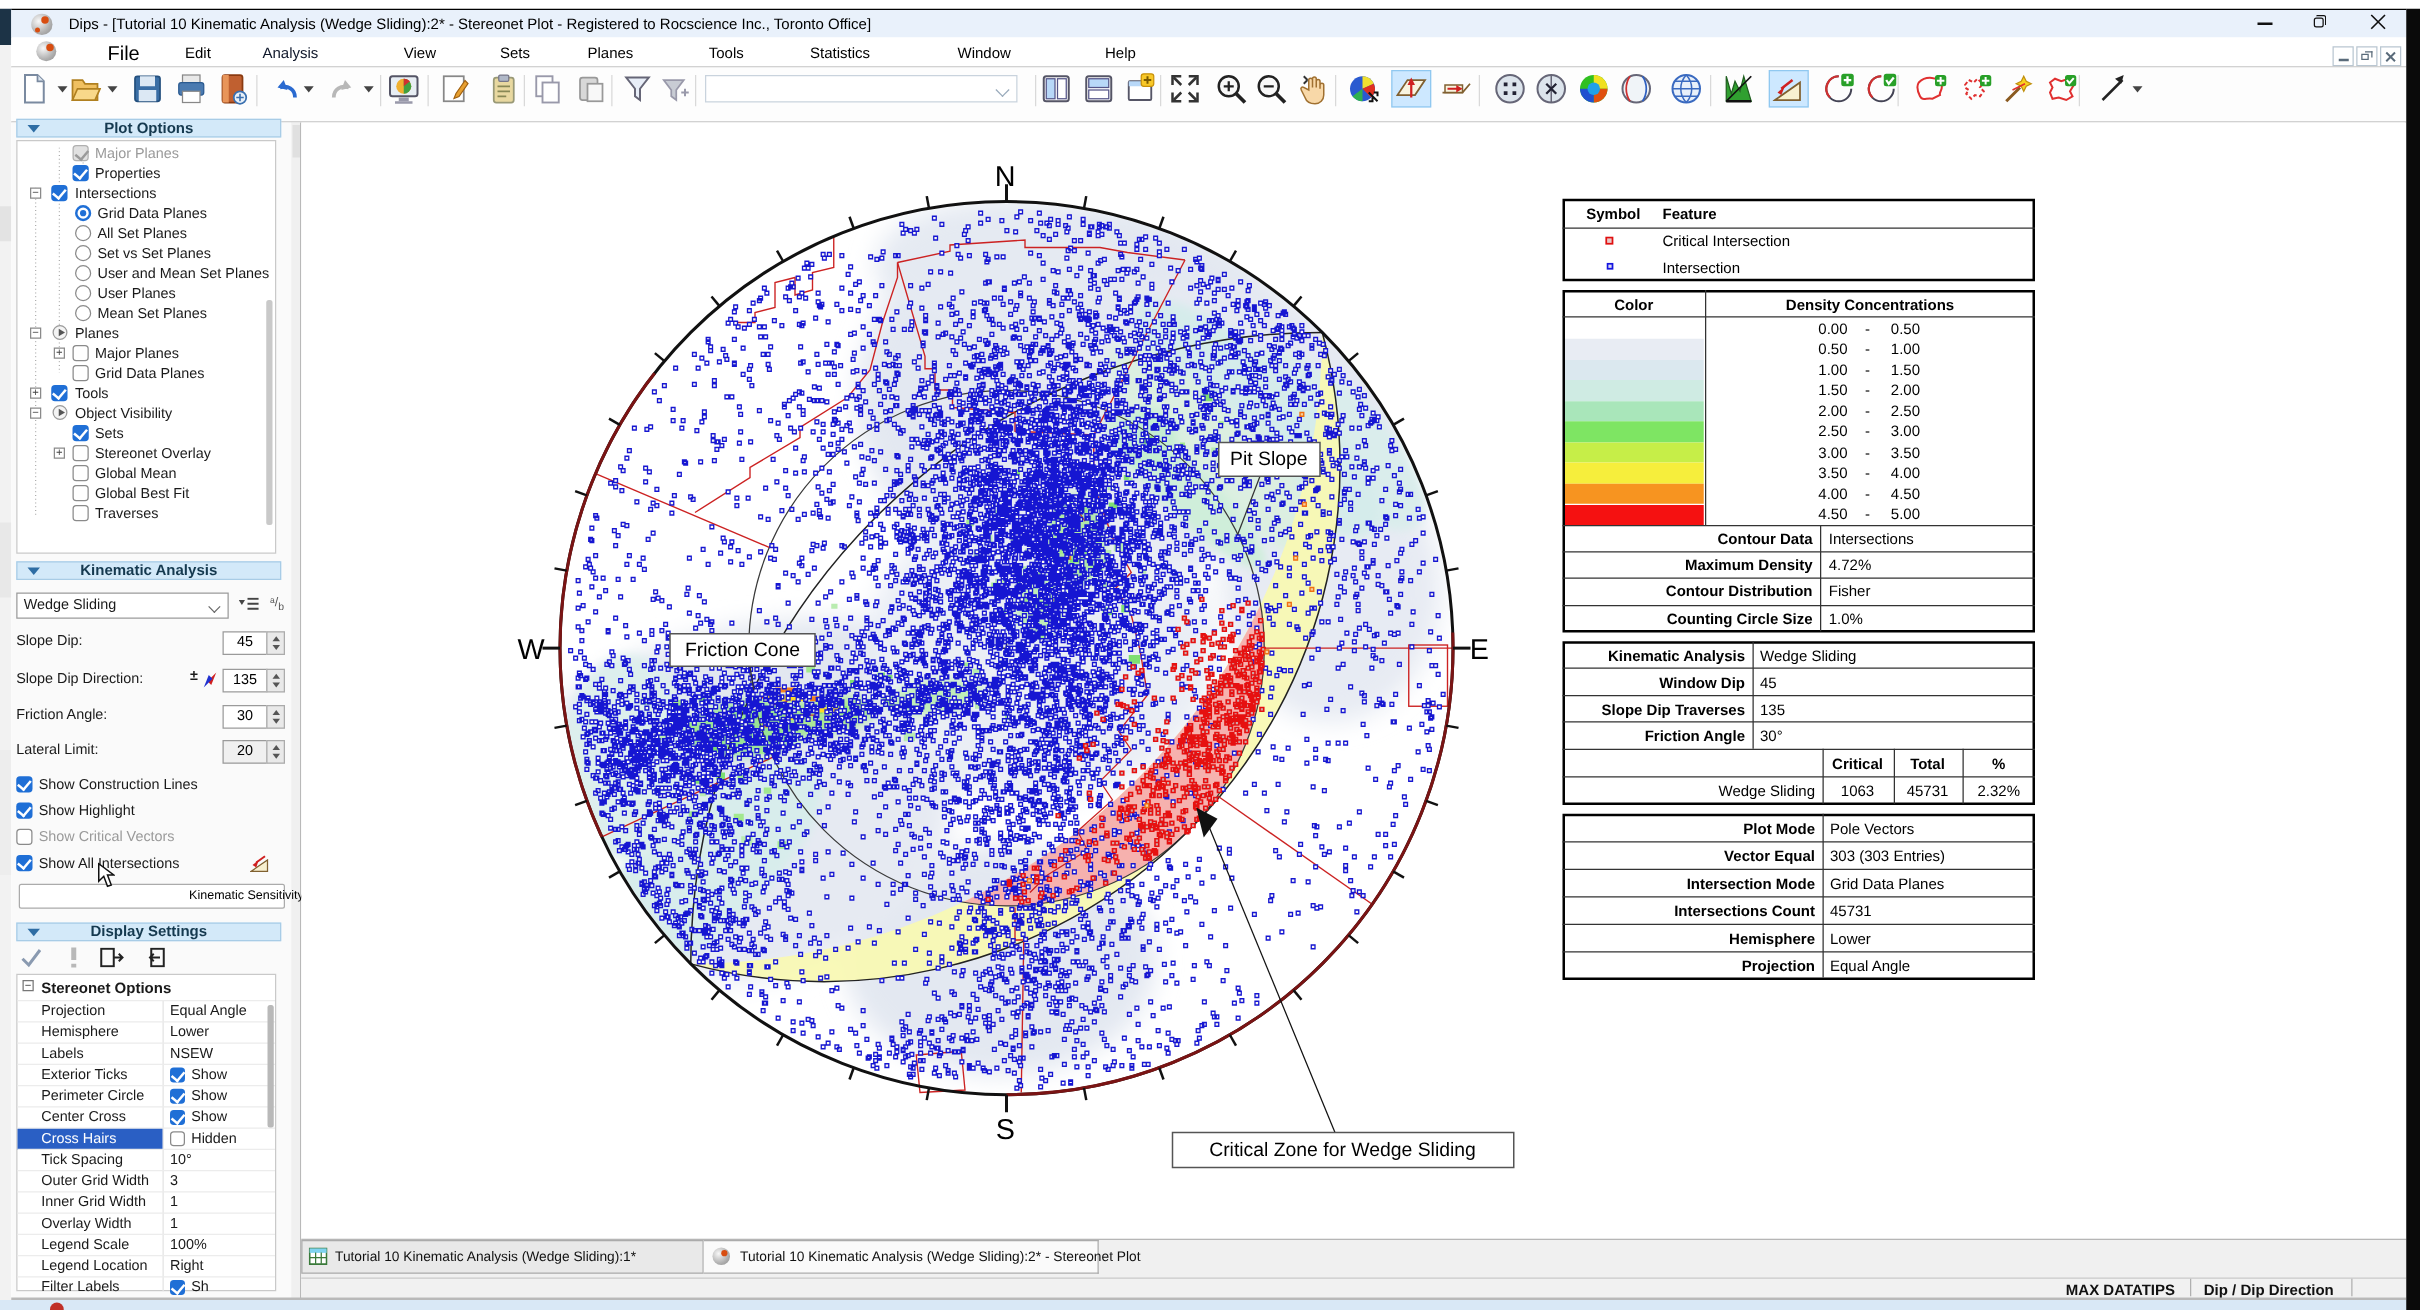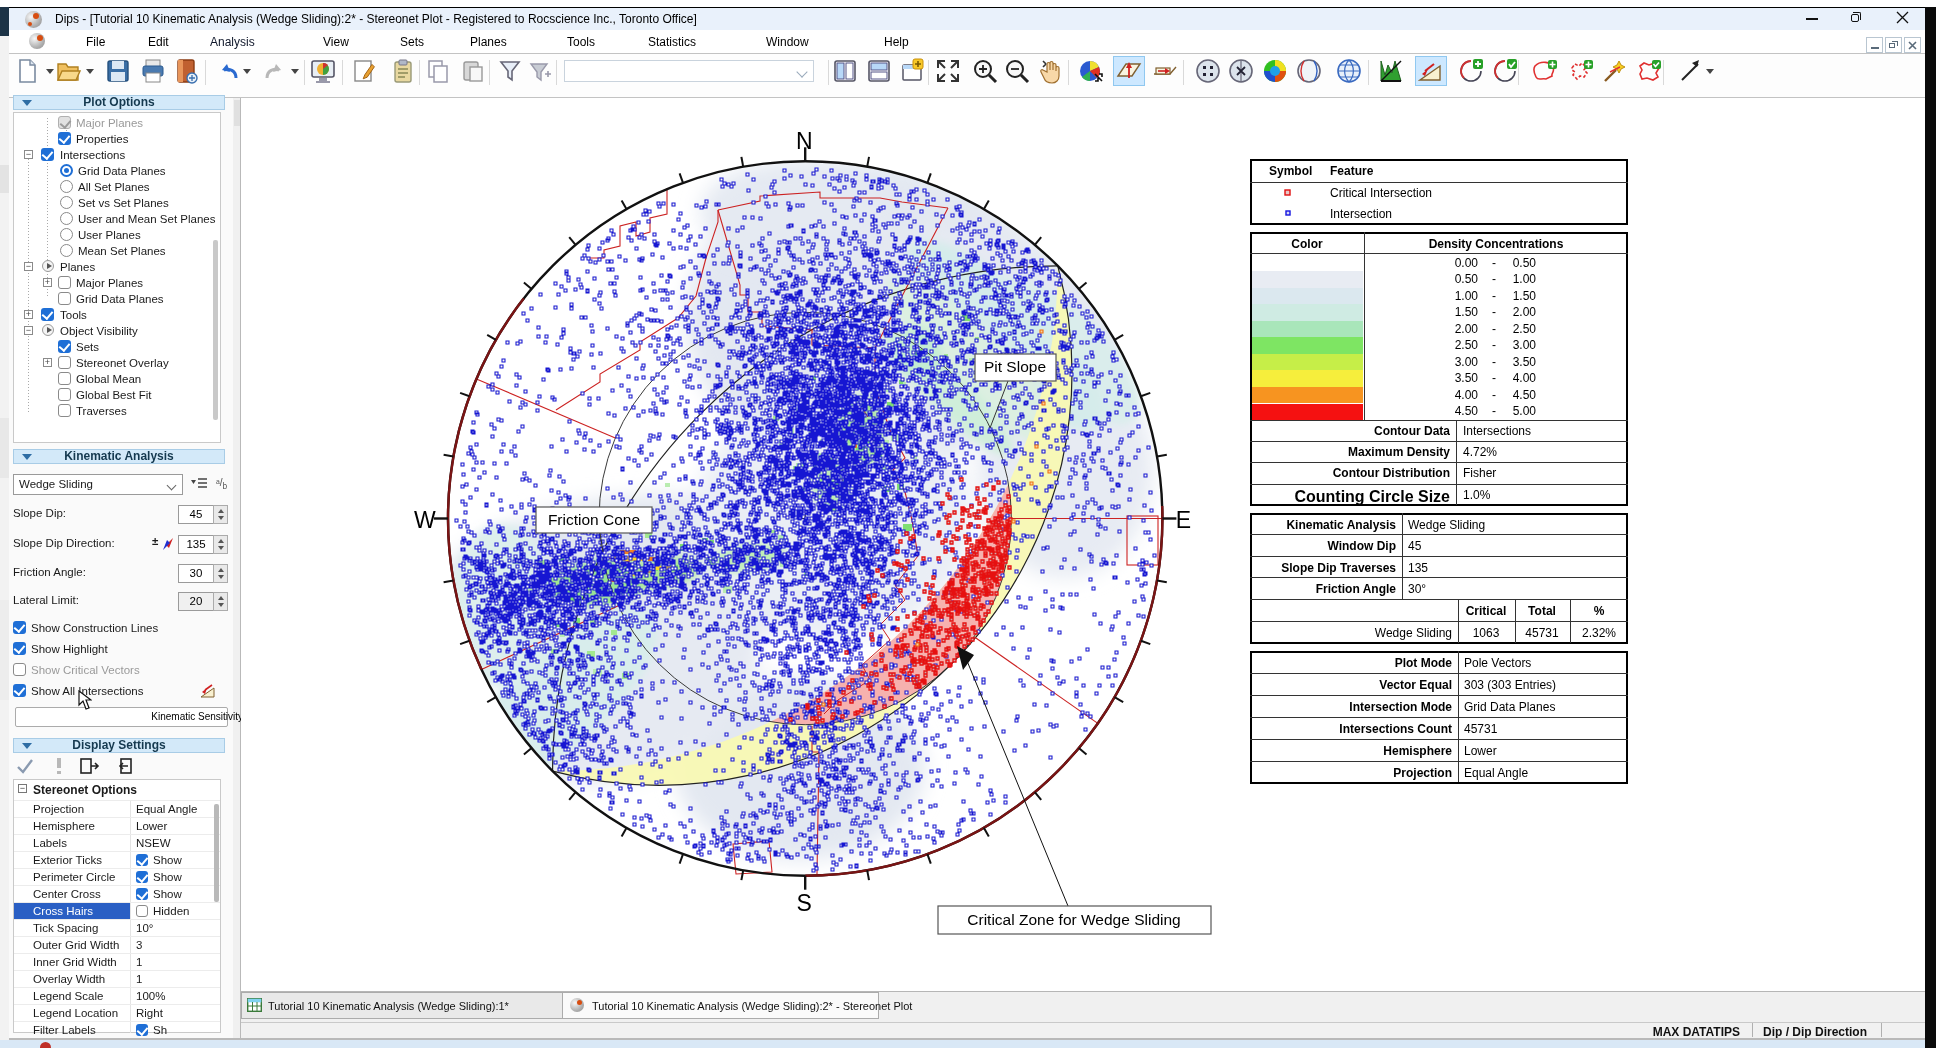--- a/index.html
+++ b/index.html
@@ -58,7 +58,7 @@
 <div class="abs" style="left:9px;top:30px;width:1916px;height:23px;background:#fff"></div>
 <div class="abs" style="left:29px;top:33px;width:16px;height:16px;border-radius:50%;background:radial-gradient(circle at 35% 35%,#f8f8f8,#b0b0b0 60%,#8a8a8a)"></div>
 <div class="abs" style="left:37px;top:35px;width:6px;height:6px;border-radius:50%;background:#d84d10"></div>
-<div class="abs" style="left:86px;top:35px;font-size:12px;color:#000">File</div>
+<div class="abs" style="left:86px;top:35px;font-size:16px;color:#000">File</div>
 <div class="abs" style="left:148px;top:35px;font-size:12px;color:#000">Edit</div>
 <div class="abs" style="left:210px;top:35px;font-size:12px;color:#0f172a">Analysis</div>
 <div class="abs" style="left:323px;top:35px;font-size:12px;color:#000">View</div>

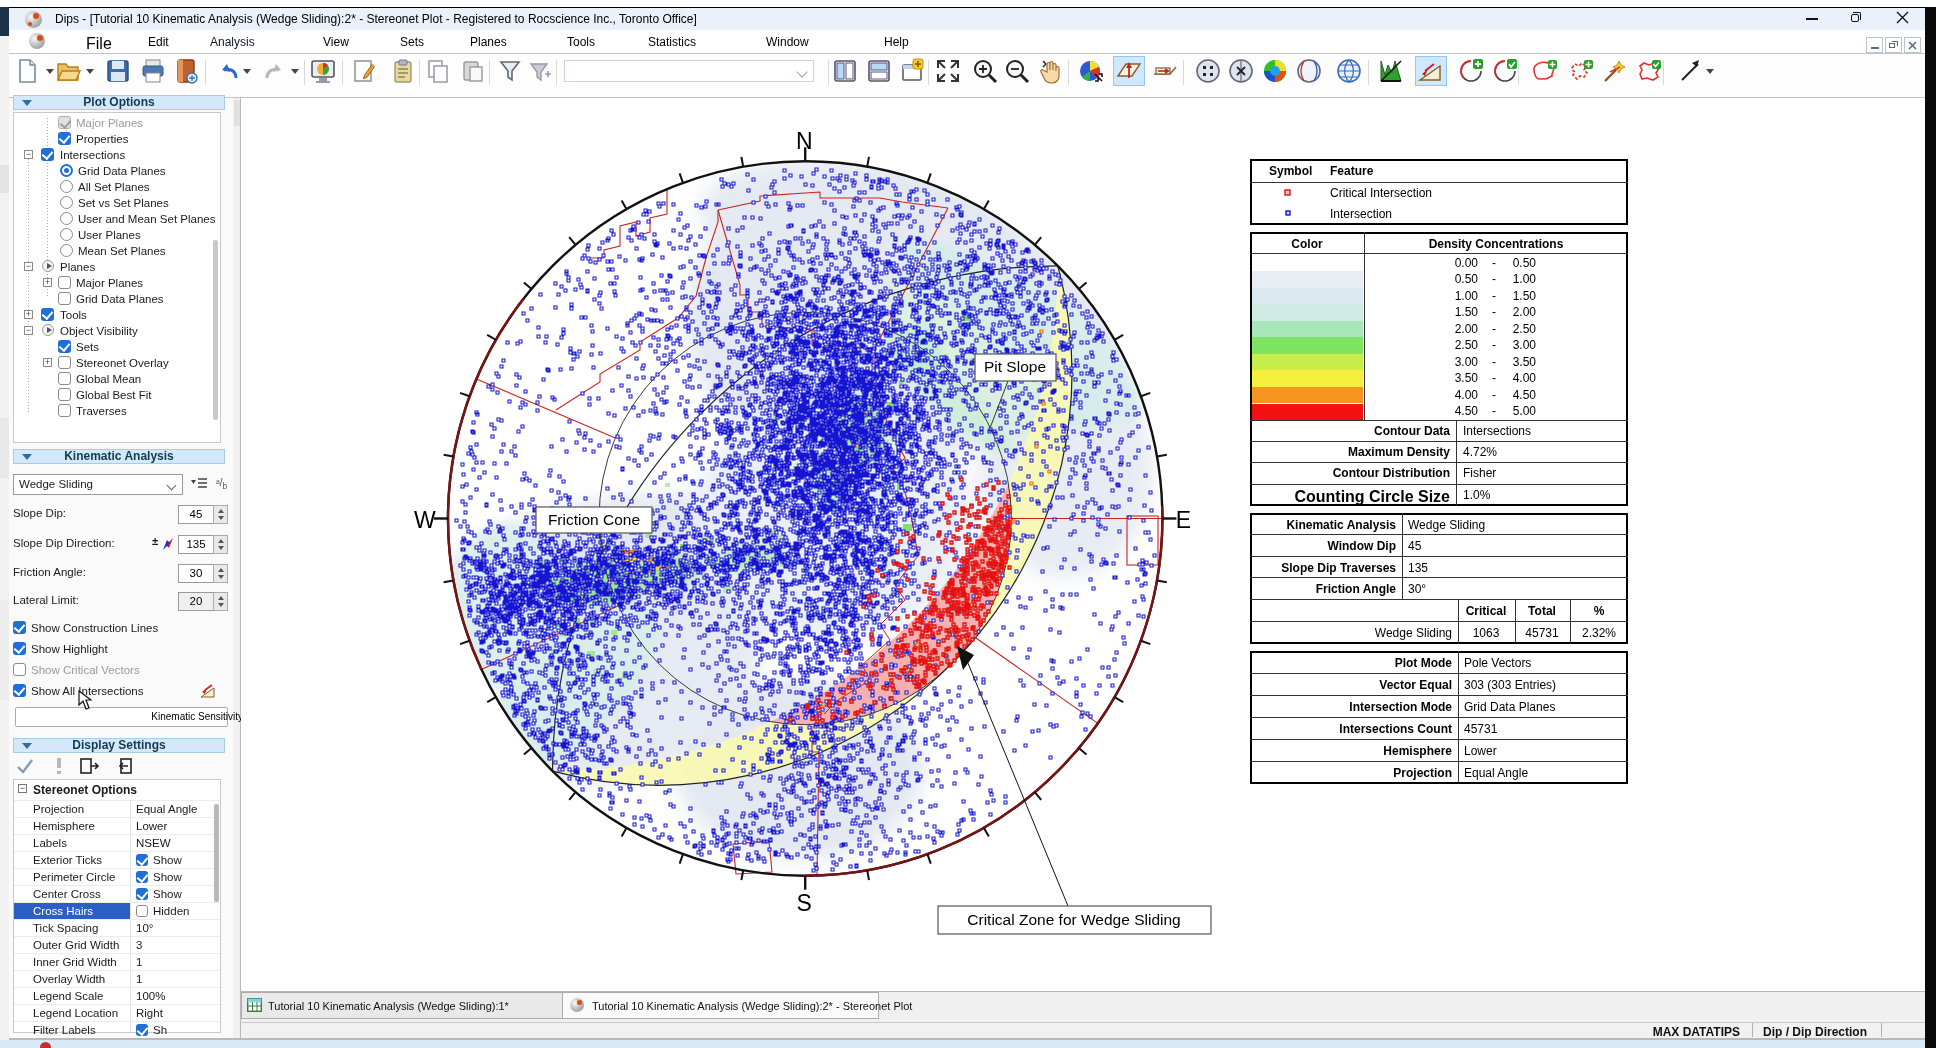--- a/index.html
+++ b/index.html
@@ -749,7 +749,7 @@
 <div class="tc" style="right:486px;top:466px;font-weight:bold;font-size:12px">Contour Distribution</div>
 <div class="tc" style="left:1463px;top:466px;font-size:12px">Fisher</div>
 <div class="abs" style="left:1250px;top:484px;width:378px;height:1.4px;background:#333"></div>
-<div class="tc" style="right:486px;top:488px;font-weight:bold;font-size:16px">Counting Circle Size</div>
+<div class="tc" style="right:486px;top:488px;font-weight:bold;font-size:12px">Counting Circle Size</div>
 <div class="tc" style="left:1463px;top:488px;font-size:12px">1.0%</div>
 <div class="abs" style="left:1456px;top:420px;width:1.4px;height:85px;background:#333"></div>
 <div class="tbl" style="left:1250px;top:513px;width:378px;height:131px"></div>

